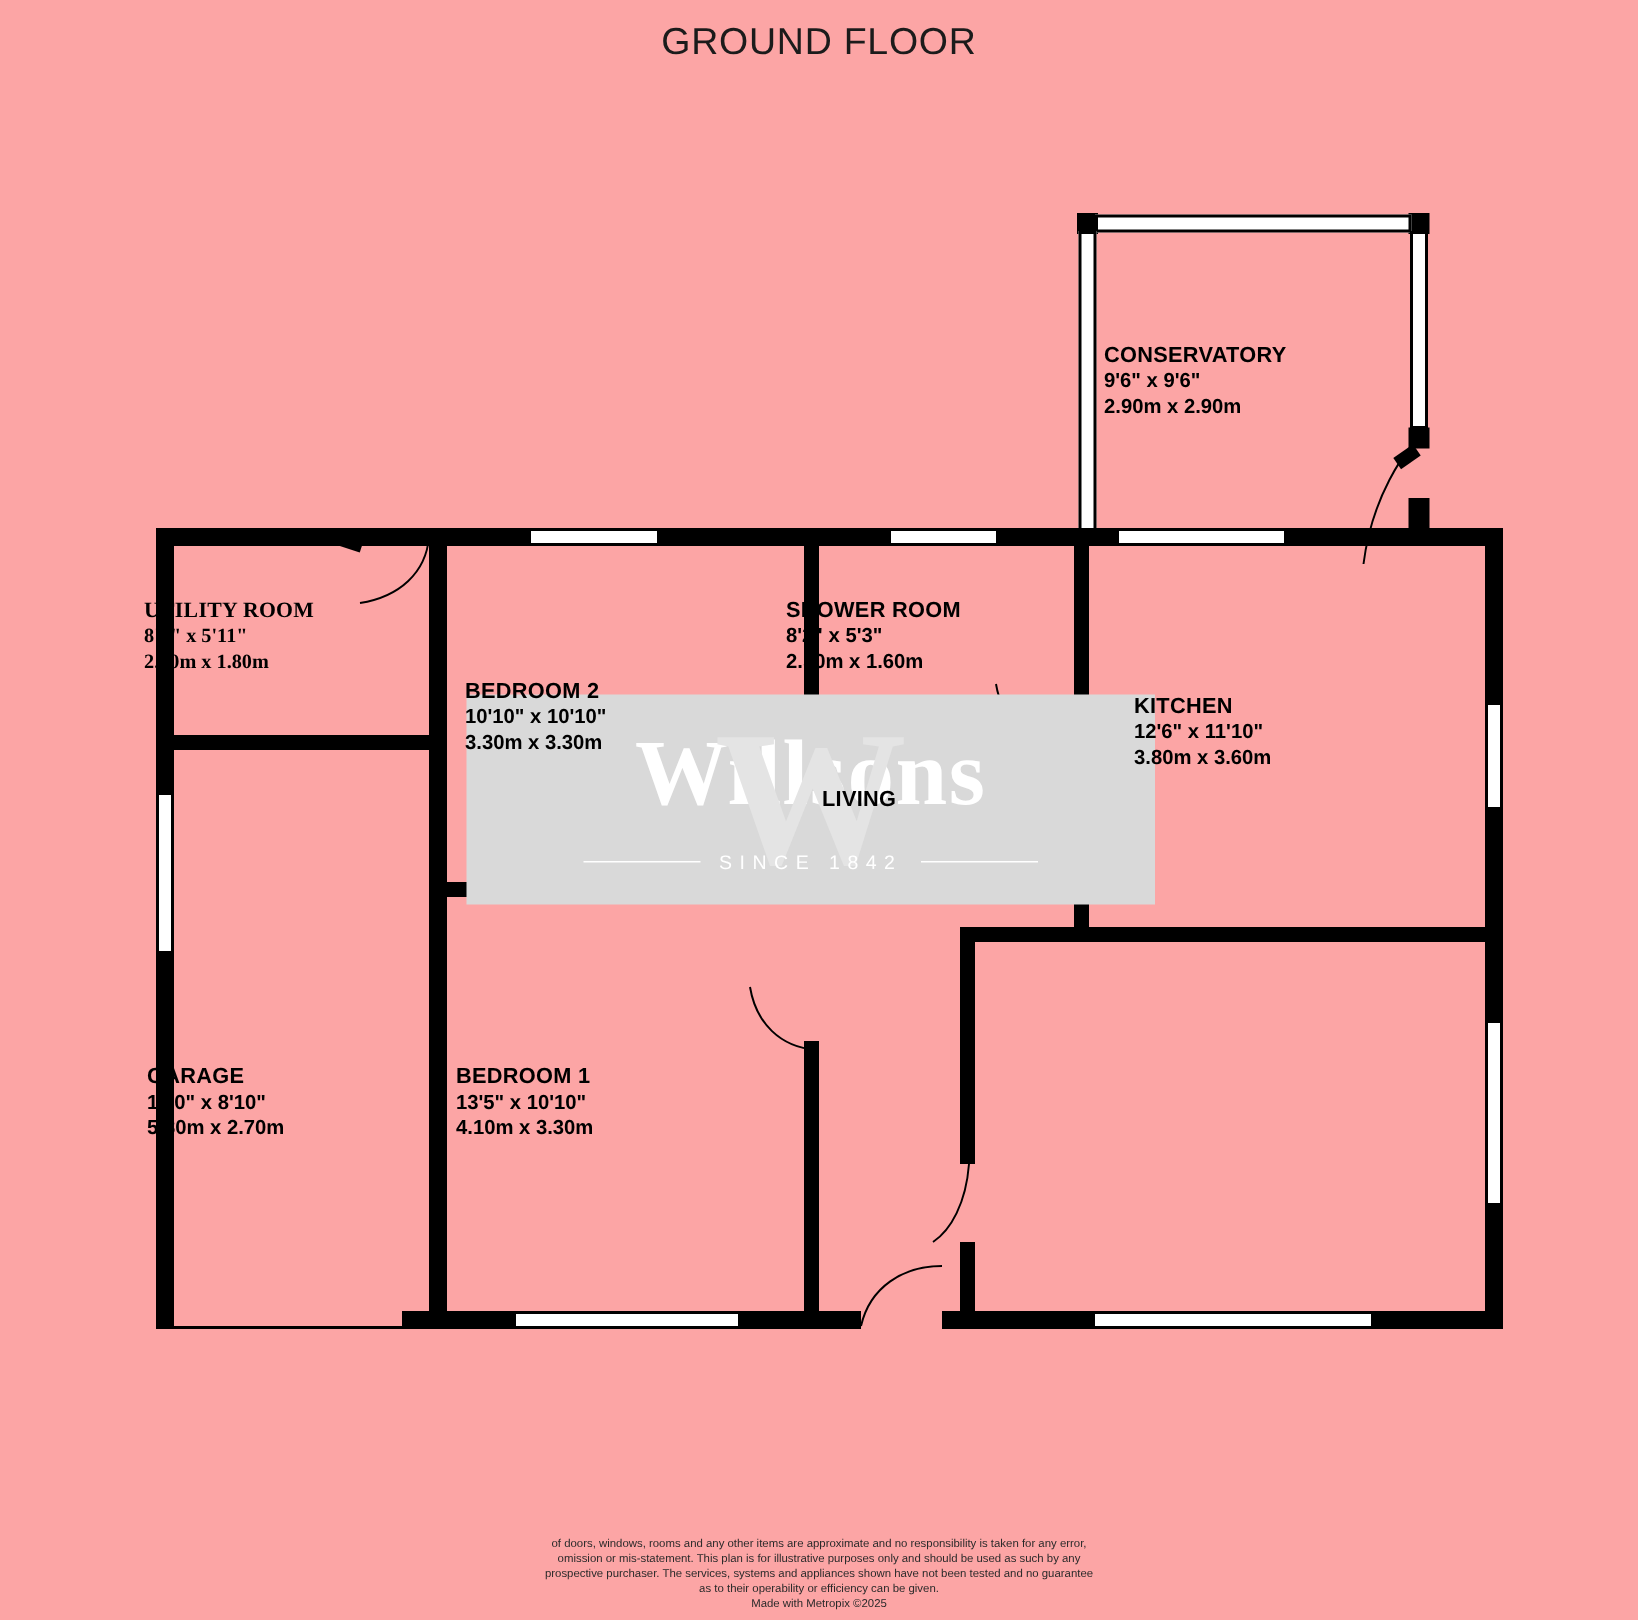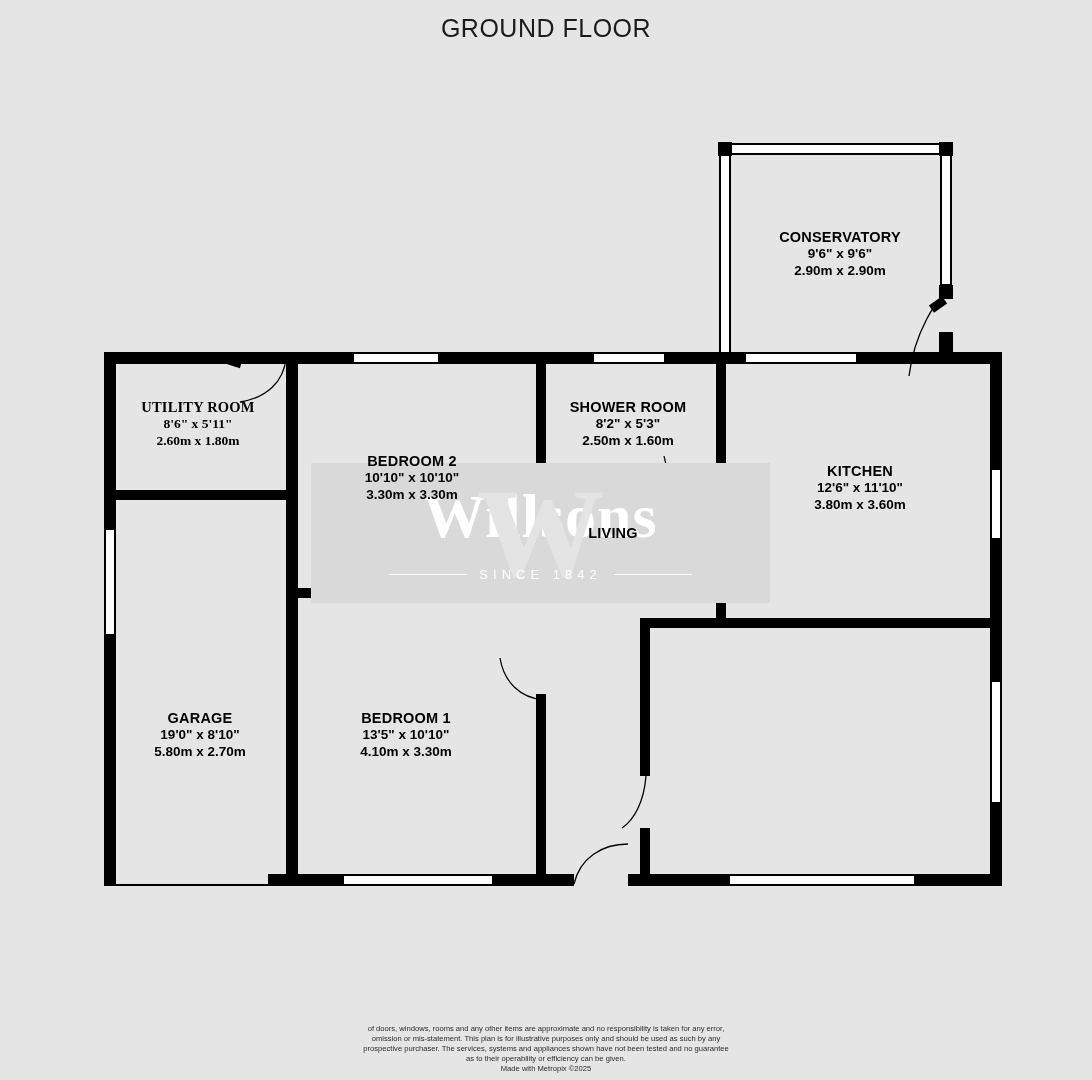--- a/index.html
+++ b/index.html
@@ -11,7 +11,7 @@
     position: relative;
     width: 1092px;
     height: 1080px;
-    background: #e5e5e5;
+    background: #fca5a5;
     font-family: "Liberation Sans", sans-serif;
     overflow: hidden;
   }

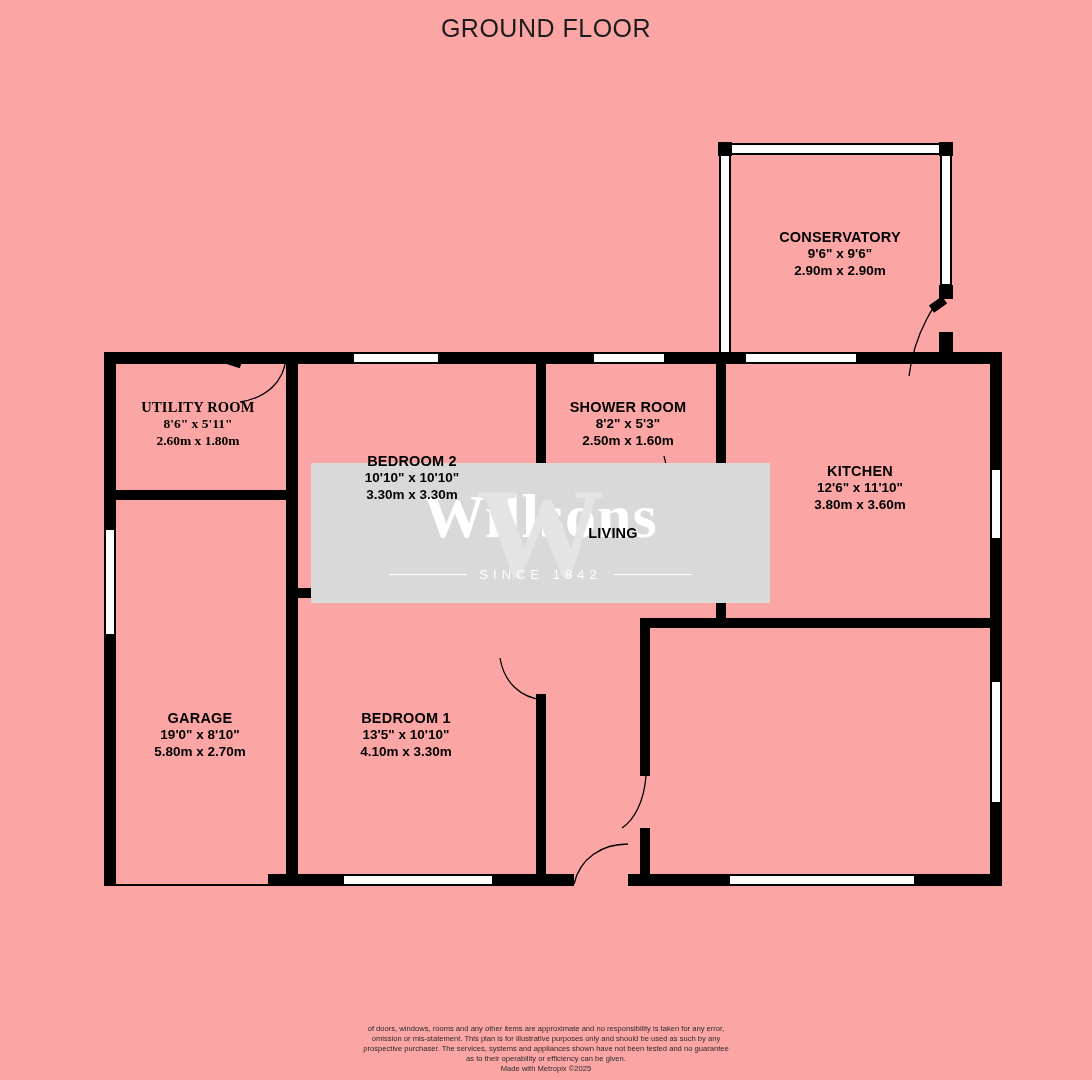--- a/index.html
+++ b/index.html
@@ -43,7 +43,7 @@
   }
   .room-label {
     position: absolute;
-    text-align: center;
+    text-align: left;
     color: #000000;
     line-height: 1.25;
     white-space: nowrap;

